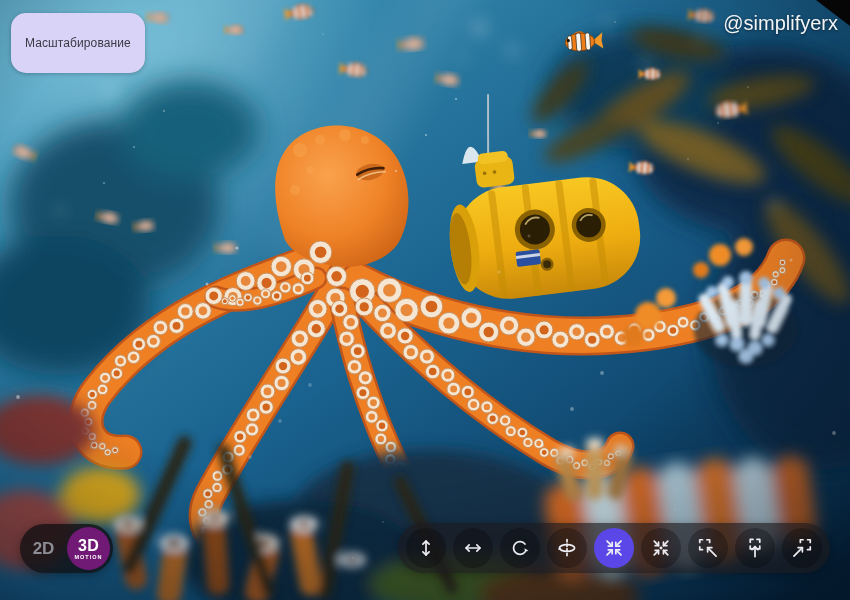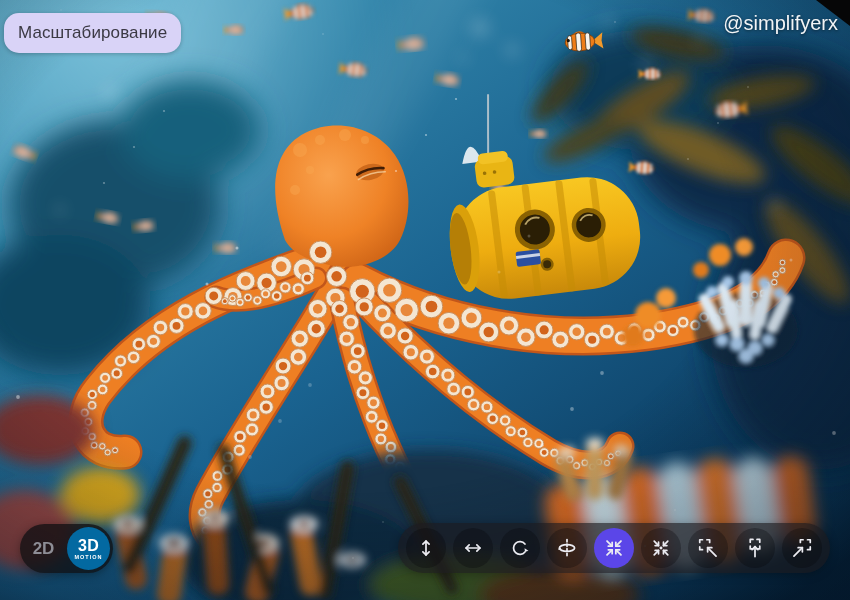--- a/index.html
+++ b/index.html
@@ -8,9 +8,9 @@
   .stage svg.scene{position:absolute;left:0;top:0;}
 
   
-  .badge{position:absolute;left:4px;top:13px;height:28px;display:flex;align-items:center;
-         padding:6px 14px;border-radius:15px;background:#d9d3f7;color:#3b3944;
-         font-size:17px;font-weight:500;letter-spacing:.1px;
+  .badge{position:absolute;left:11px;top:13px;height:28px;display:flex;align-items:center;
+         padding:16px 14px;border-radius:15px;background:#d9d3f7;color:#3b3944;
+         font-size:12px;font-weight:500;letter-spacing:.1px;
          box-shadow:0 1px 4px rgba(0,0,0,.25);}
 
   

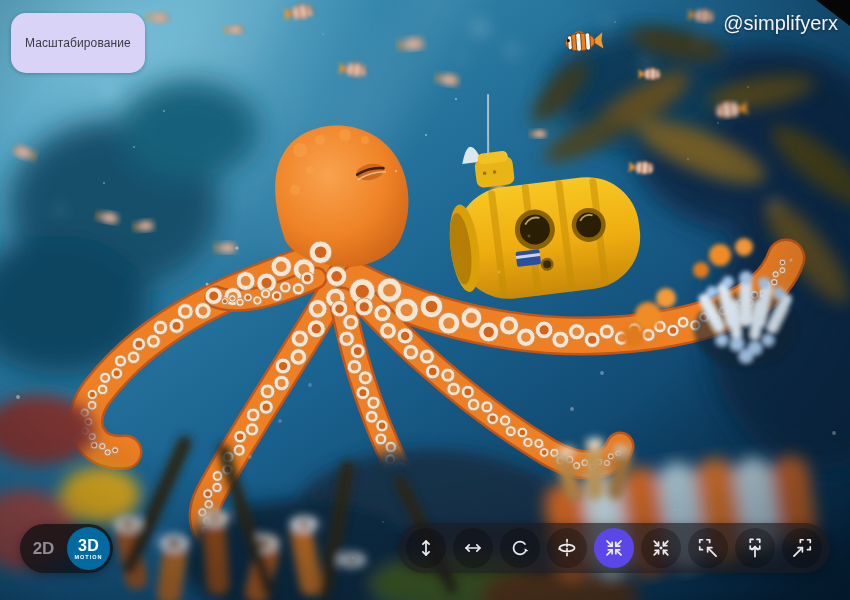--- a/index.html
+++ b/index.html
@@ -801,7 +801,7 @@
 
   <div class="mode-toggle" id="modeToggle">
       <div class="mode-2d">2D</div>
-      <div class="mode-3d" style="background: #0369a1;">
+      <div class="mode-3d" style="background: #701a75;">
         <span class="big">3D</span>
         <span class="sub">MOTION</span>
       </div>

